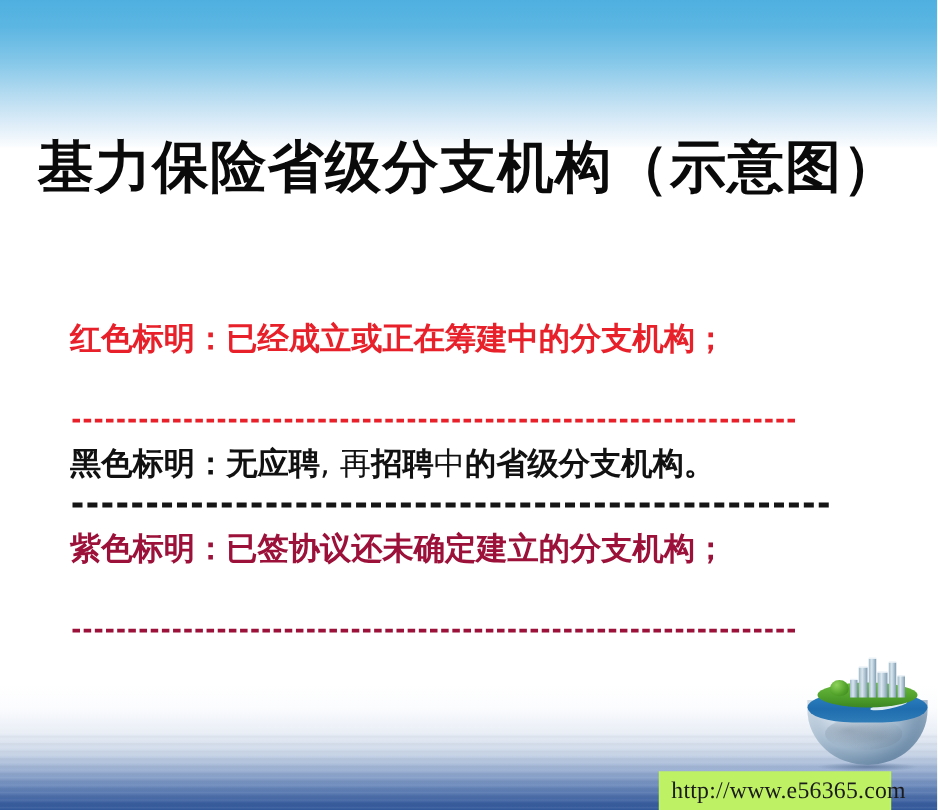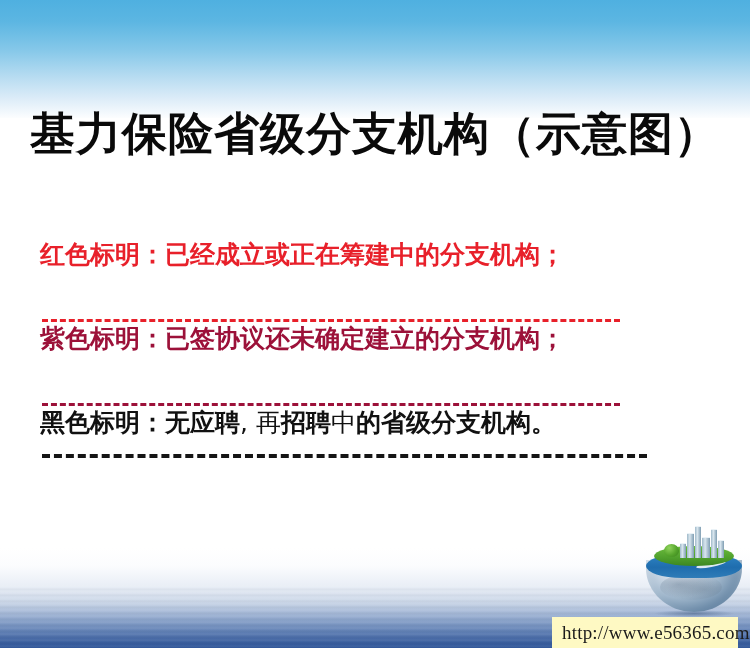--- a/index.html
+++ b/index.html
@@ -91,7 +91,7 @@
   }
   .legend-row {
     position: relative;
-    margin: 0;
+    margin: 16px;
   }
   .legend-text {
     font-family: "DejaVu Sans", "Liberation Sans", sans-serif;

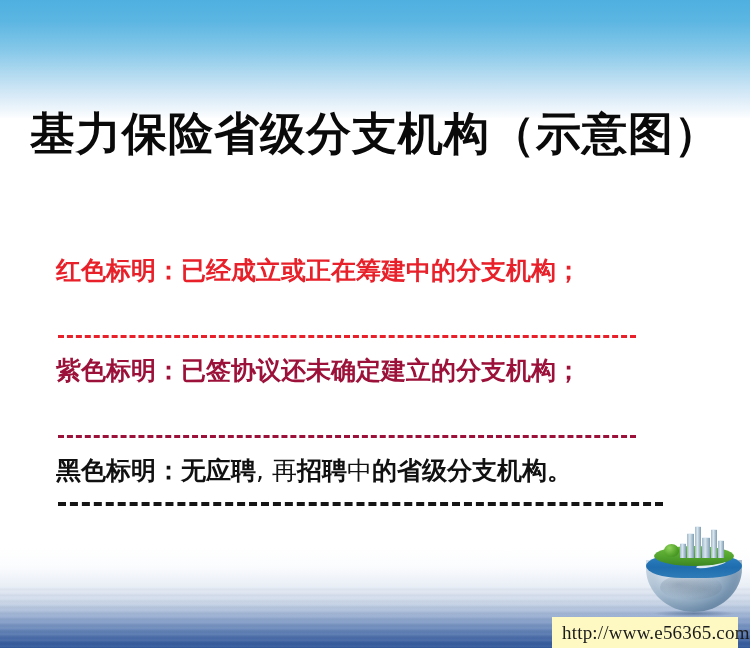--- a/index.html
+++ b/index.html
@@ -258,15 +258,15 @@
       <hr class="rule rule-red">
     </div>
 
+    <div class="legend-row row-black">
+      <div class="legend-text"><span>黑色标明：</span><span>无应聘</span><span class="thin">, 再</span><span>招聘</span><span class="thin">中</span><span>的省级分支机构。</span></div>
+      <hr class="rule rule-black">
+    </div>
+
     <div class="legend-row row-purple">
       <div class="legend-text">紫色标明：已签协议还未确定建立的分支机构；</div>
       <div class="gap-purple"></div>
       <hr class="rule rule-purple">
-    </div>
-
-    <div class="legend-row row-black">
-      <div class="legend-text"><span>黑色标明：</span><span>无应聘</span><span class="thin">, 再</span><span>招聘</span><span class="thin">中</span><span>的省级分支机构。</span></div>
-      <hr class="rule rule-black">
     </div>
 
   </div>

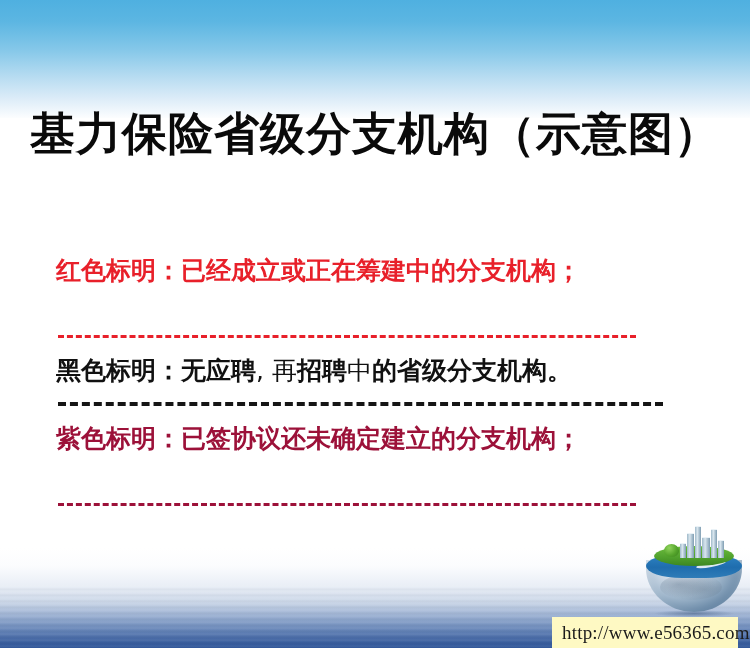--- a/index.html
+++ b/index.html
@@ -224,10 +224,9 @@
     top: 617px;
     width: 186px;
     height: 31px;
-    background: #fef9c3;
+    background: #bef264;
     display: flex;
     align-items: center;
-    margin-left: 25px;
   }
   .watermark span {
     font-family: "Liberation Serif", "DejaVu Serif", serif;

